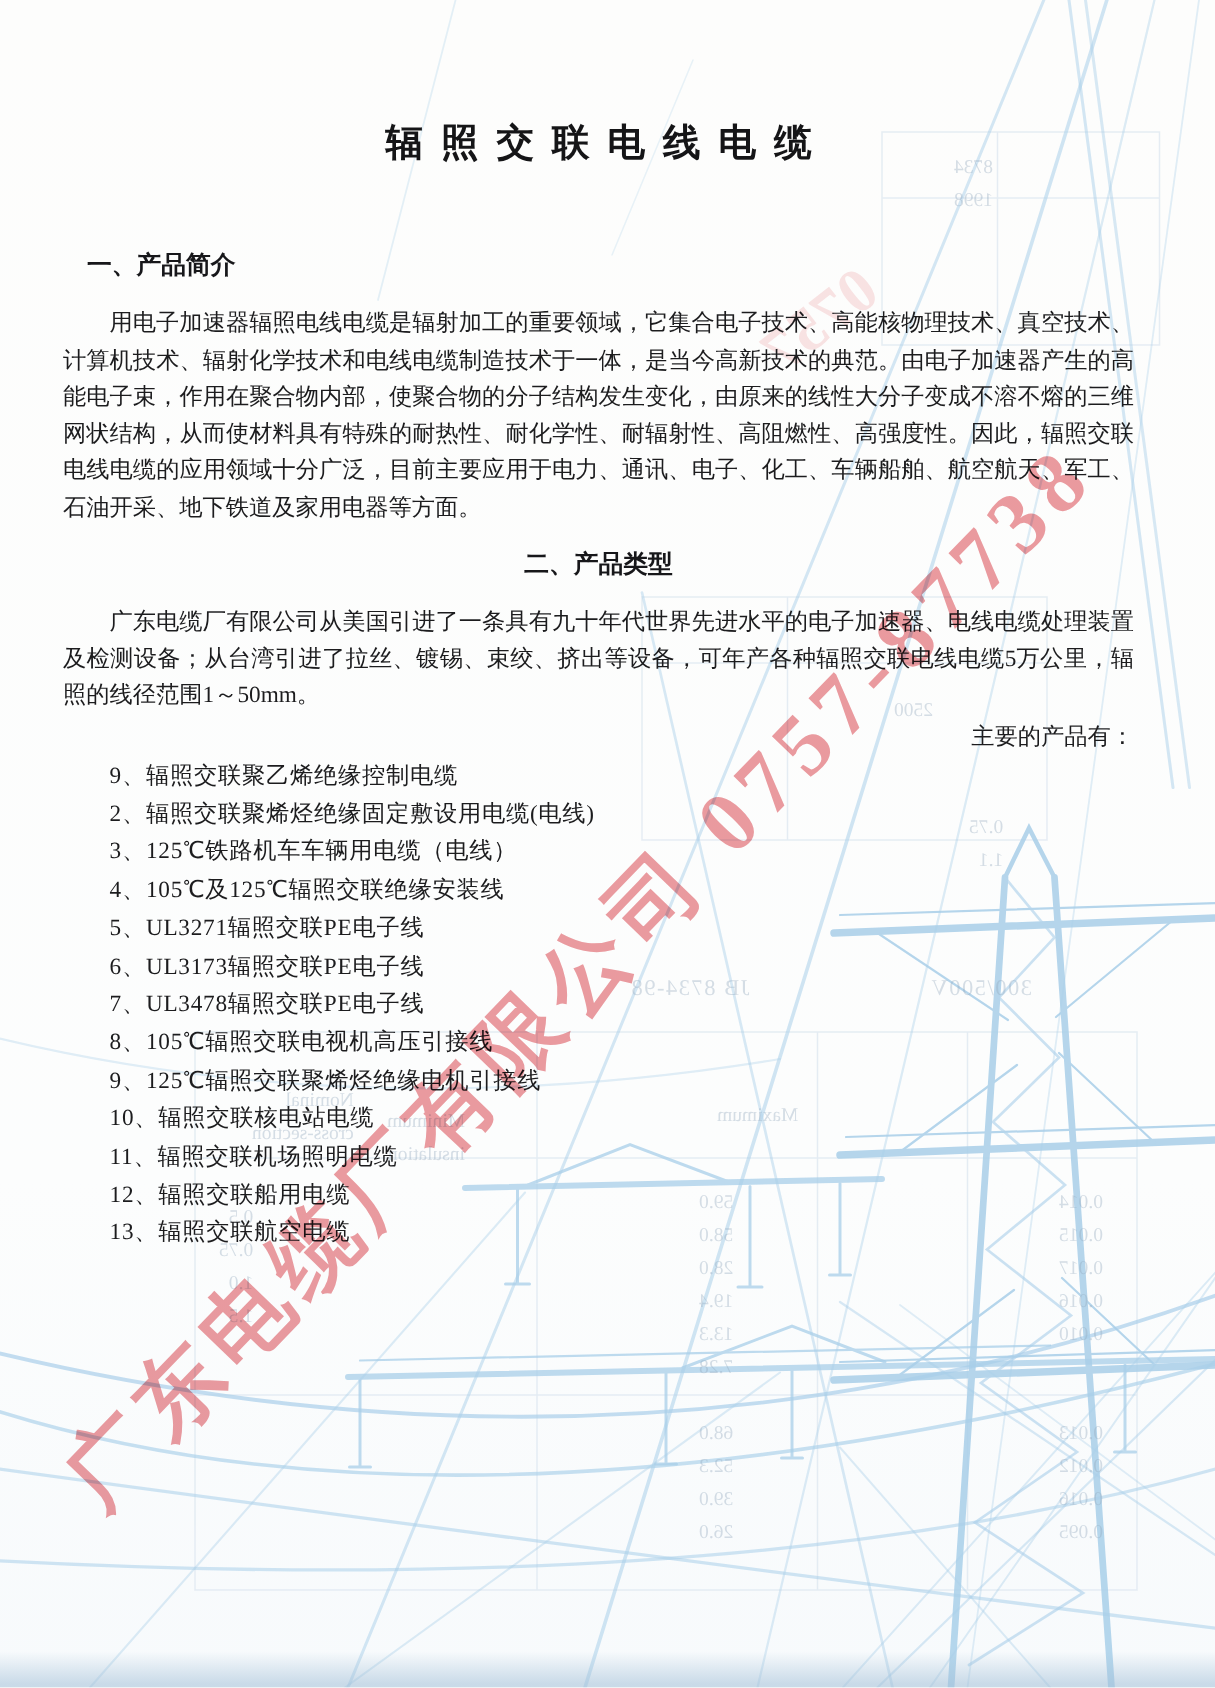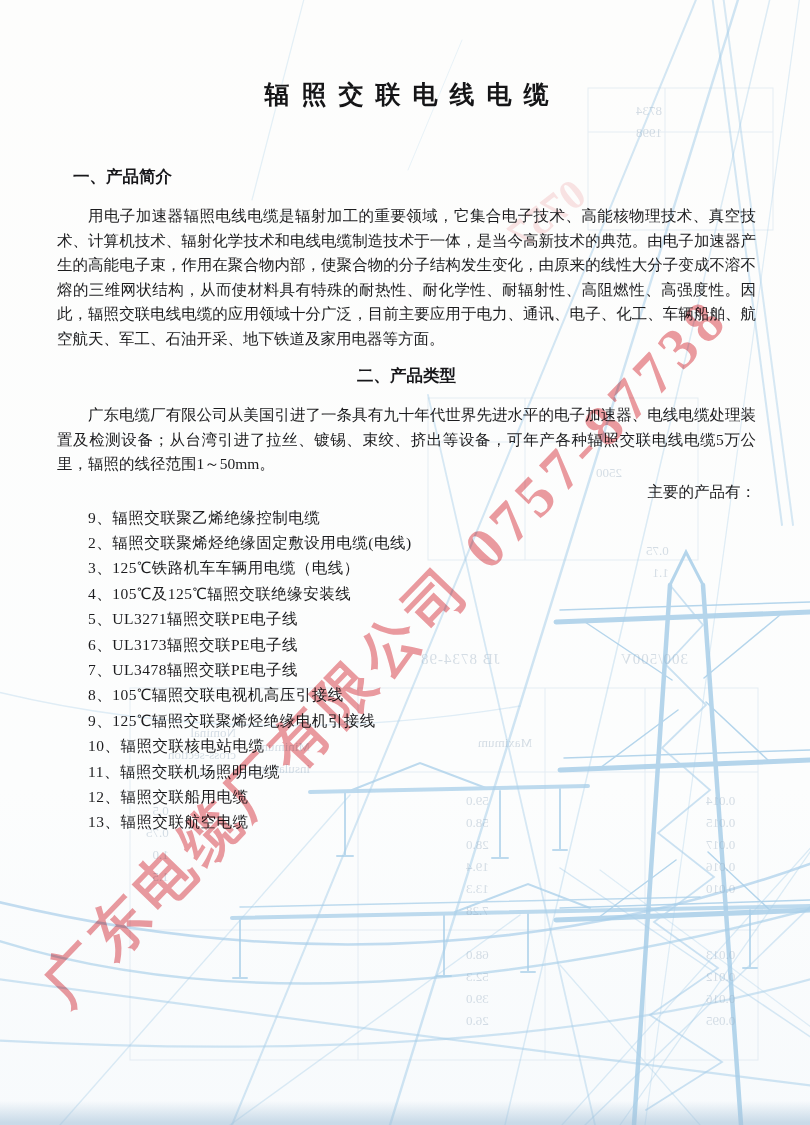--- a/index.html
+++ b/index.html
@@ -52,7 +52,7 @@
   }
   
   .content{
-    position:absolute;left:57px;right:54px;top:0;
+    position:absolute;left:42px;right:54px;top:0;
     z-index:2;color:#1c1c1e;
   }
   .doc-title{

